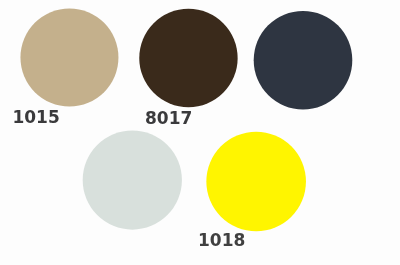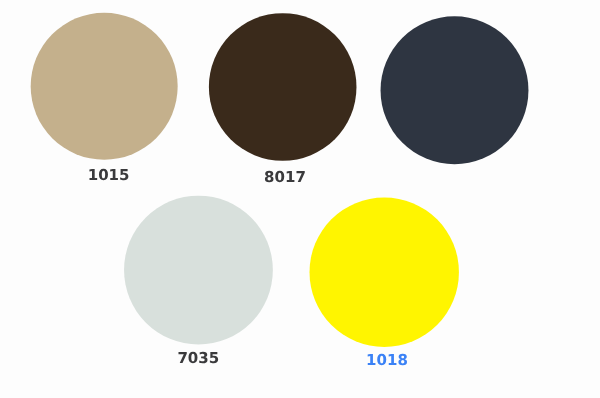--- a/index.html
+++ b/index.html
@@ -29,12 +29,11 @@
   }
   .caption {
     position: absolute;
-    font-size: 10px;
+    font-size: 17px;
     font-weight: bold;
     line-height: 13.5px;
     color: #3a3a3c;
     white-space: nowrap;
-    text-align: center;
     width: 120px;
     
     -webkit-font-smoothing: antialiased;

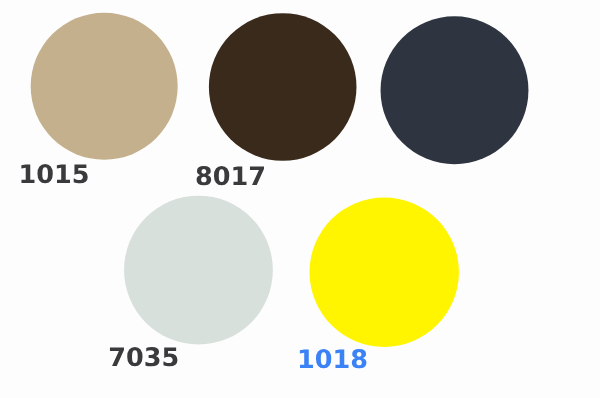--- a/index.html
+++ b/index.html
@@ -54,7 +54,7 @@
   </svg>
 
   <div class="caption" style="left: 12.4px; top: 111.2px; color: rgb(58, 58, 60);">1015</div>
-  <div class="caption" style="left: 130px; top: 112.4px; color: rgb(58, 58, 60);">8017</div>
+  <div class="caption" style="left: 145px; top: 112.4px; color: rgb(58, 58, 60);">8017</div>
   <div class="caption" style="left: 72.2px; top: 233.4px; color: rgb(58, 58, 60);">7035</div>
   <div class="caption" style="left: 198px; top: 234.4px; color: #3b82f6;">1018</div>
 

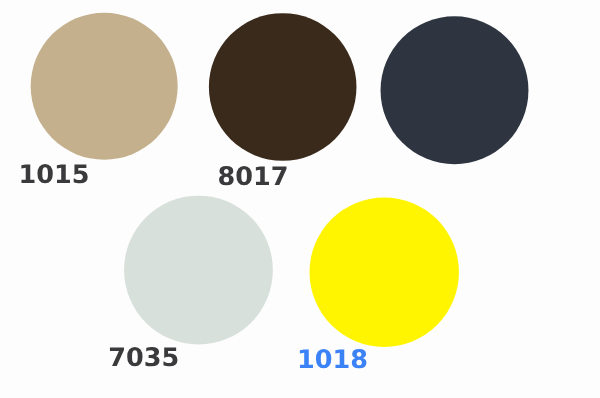--- a/index.html
+++ b/index.html
@@ -55,7 +55,6 @@
 
   <div class="caption" style="left: 12.4px; top: 111.2px; color: rgb(58, 58, 60);">1015</div>
   <div class="caption" style="left: 145px; top: 112.4px; color: rgb(58, 58, 60);">8017</div>
-  <div class="caption" style="left: 72.2px; top: 233.4px; color: rgb(58, 58, 60);">7035</div>
   <div class="caption" style="left: 198px; top: 234.4px; color: #3b82f6;">1018</div>
 
 </div>

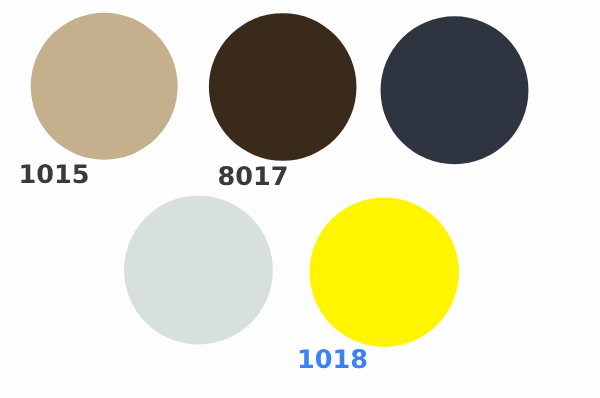--- a/index.html
+++ b/index.html
@@ -55,7 +55,7 @@
 
   <div class="caption" style="left: 12.4px; top: 111.2px; color: rgb(58, 58, 60);">1015</div>
   <div class="caption" style="left: 145px; top: 112.4px; color: rgb(58, 58, 60);">8017</div>
-  <div class="caption" style="left: 198px; top: 234.4px; color: #3b82f6;">1018</div>
+  <div class="caption" style="left: 198px; top: 234.4px; color: #404040;">1018</div>
 
 </div>
 

